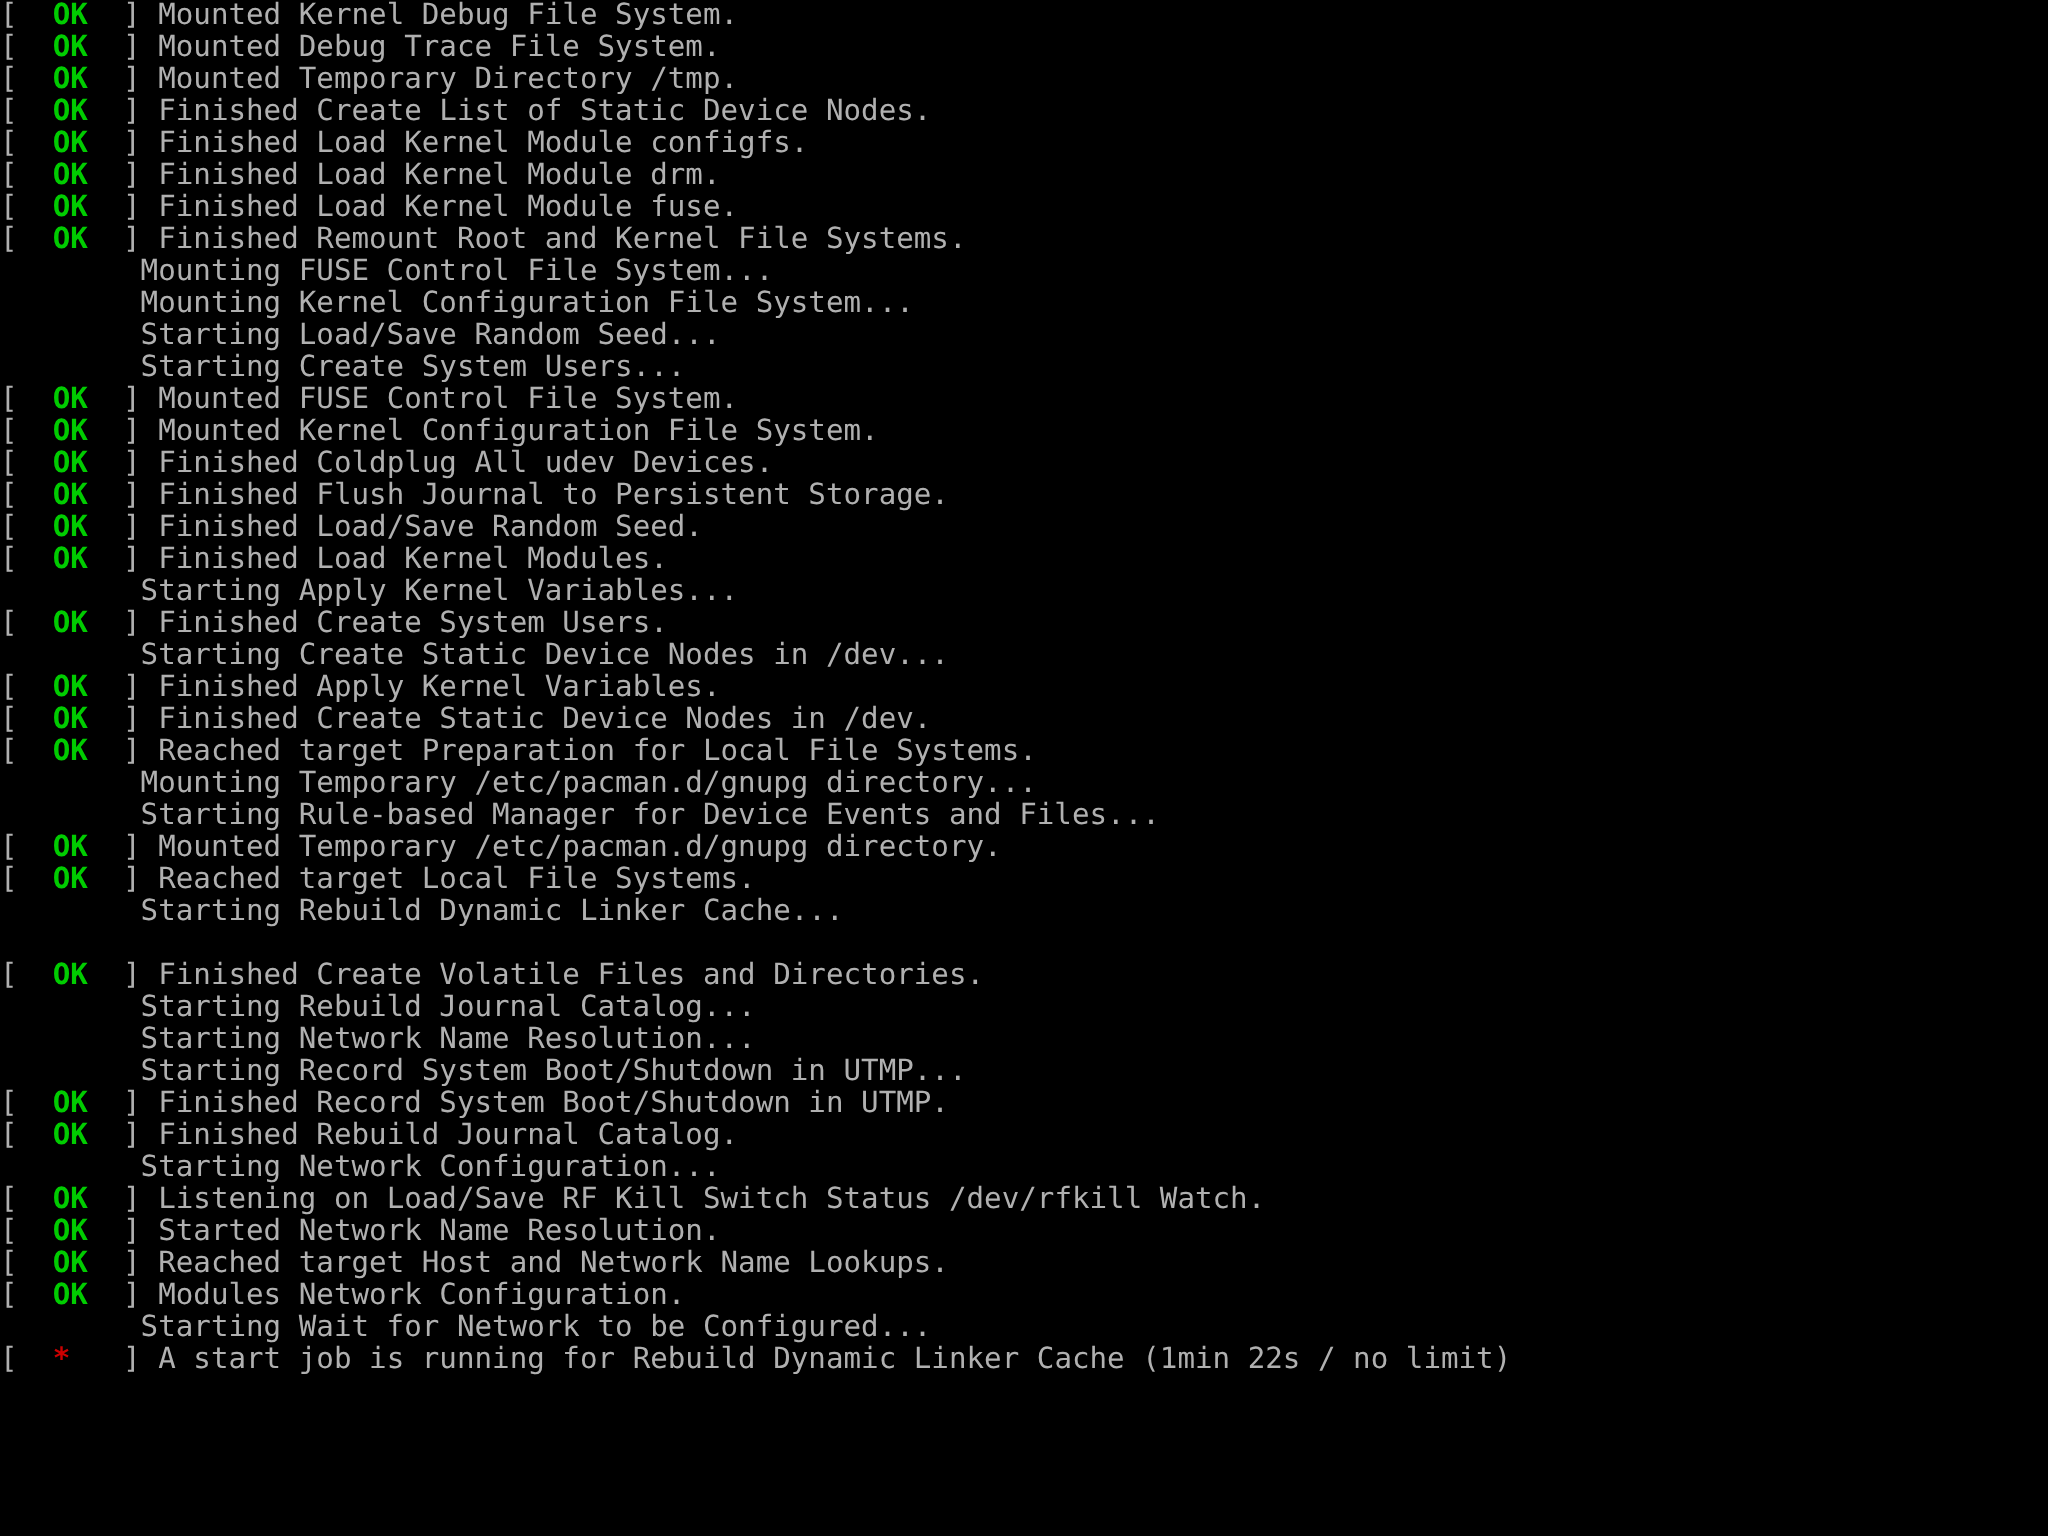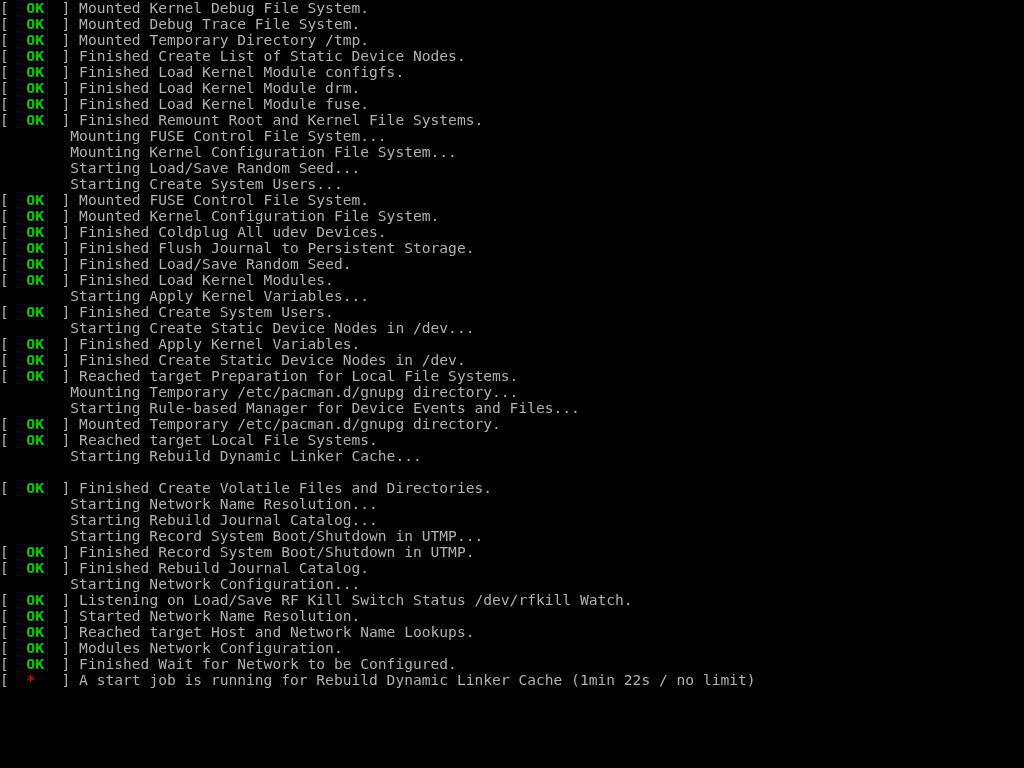--- a/index.html
+++ b/index.html
@@ -80,8 +80,8 @@
     <div class="line"><span class="status-pad">        </span><span class="msg">Starting Rebuild Dynamic Linker Cache...</span></div>
     <div class="line"><span class="status-pad">        </span></div>
     <div class="line"><span class="bracket">[</span><span class="ok">  OK  </span><span class="bracket">] </span><span class="msg">Finished Create Volatile Files and Directories.</span></div>
+    <div class="line"><span class="status-pad">        </span><span class="msg">Starting Rebuild Journal Catalog...</span></div>
     <div class="line"><span class="status-pad">        </span><span class="msg">Starting Network Name Resolution...</span></div>
-    <div class="line"><span class="status-pad">        </span><span class="msg">Starting Rebuild Journal Catalog...</span></div>
     <div class="line"><span class="status-pad">        </span><span class="msg">Starting Record System Boot/Shutdown in UTMP...</span></div>
     <div class="line"><span class="bracket">[</span><span class="ok">  OK  </span><span class="bracket">] </span><span class="msg">Finished Record System Boot/Shutdown in UTMP.</span></div>
     <div class="line"><span class="bracket">[</span><span class="ok">  OK  </span><span class="bracket">] </span><span class="msg">Finished Rebuild Journal Catalog.</span></div>

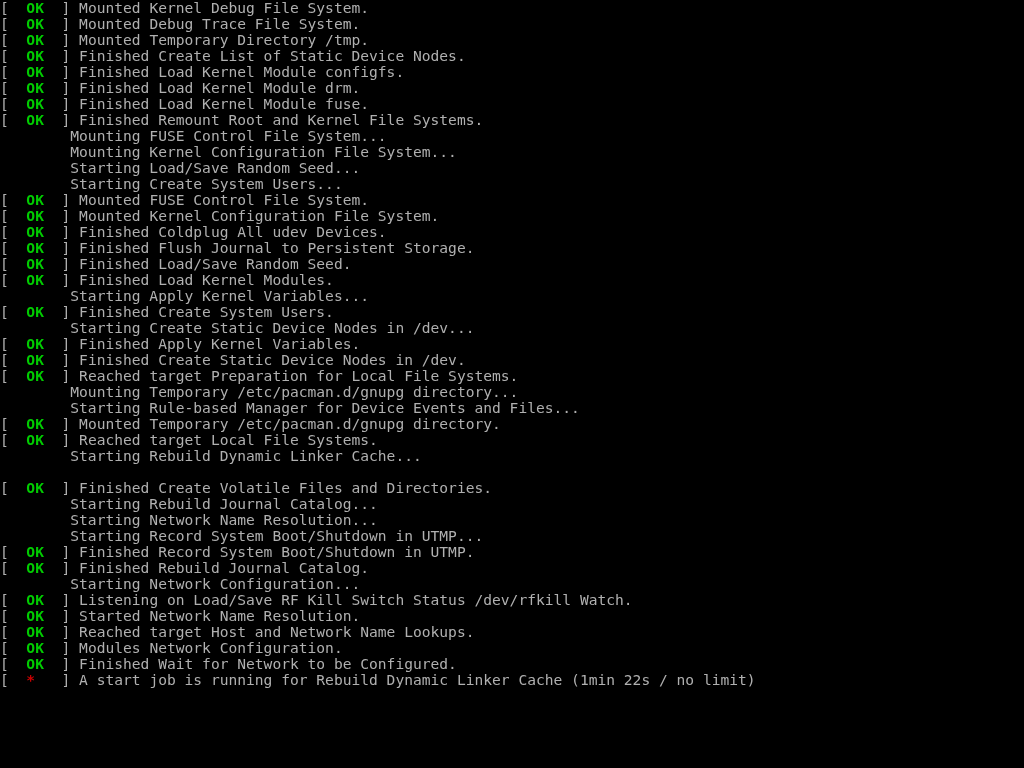--- a/index.html
+++ b/index.html
@@ -90,6 +90,7 @@
     <div class="line"><span class="bracket">[</span><span class="ok">  OK  </span><span class="bracket">] </span><span class="msg">Started Network Name Resolution.</span></div>
     <div class="line"><span class="bracket">[</span><span class="ok">  OK  </span><span class="bracket">] </span><span class="msg">Reached target Host and Network Name Lookups.</span></div>
     <div class="line"><span class="bracket">[</span><span class="ok">  OK  </span><span class="bracket">] </span><span class="msg">Modules Network Configuration.</span></div>
+    <div class="line"><span class="status-pad">        </span><span class="msg">Starting Wait for Network to be Configured...</span></div>
     <div class="line"><span class="bracket">[</span><span class="ok">  OK  </span><span class="bracket">] </span><span class="msg">Finished Wait for Network to be Configured.</span></div>
     <div class="line"><span class="bracket">[</span><span class="star">  *   </span><span class="bracket">] </span><span class="msg">A start job is running for Rebuild Dynamic Linker Cache (1min 22s / no limit)</span></div>
   </div>

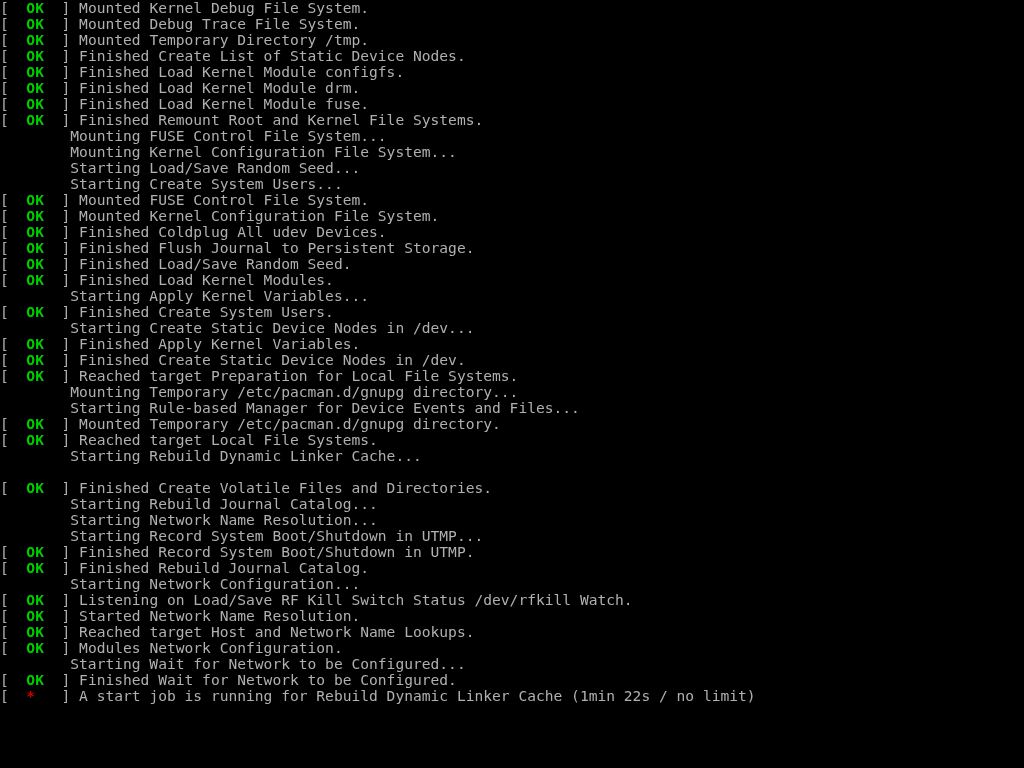--- a/index.html
+++ b/index.html
@@ -91,7 +91,6 @@
     <div class="line"><span class="bracket">[</span><span class="ok">  OK  </span><span class="bracket">] </span><span class="msg">Reached target Host and Network Name Lookups.</span></div>
     <div class="line"><span class="bracket">[</span><span class="ok">  OK  </span><span class="bracket">] </span><span class="msg">Modules Network Configuration.</span></div>
     <div class="line"><span class="status-pad">        </span><span class="msg">Starting Wait for Network to be Configured...</span></div>
-    <div class="line"><span class="bracket">[</span><span class="ok">  OK  </span><span class="bracket">] </span><span class="msg">Finished Wait for Network to be Configured.</span></div>
     <div class="line"><span class="bracket">[</span><span class="star">  *   </span><span class="bracket">] </span><span class="msg">A start job is running for Rebuild Dynamic Linker Cache (1min 22s / no limit)</span></div>
   </div>
 

